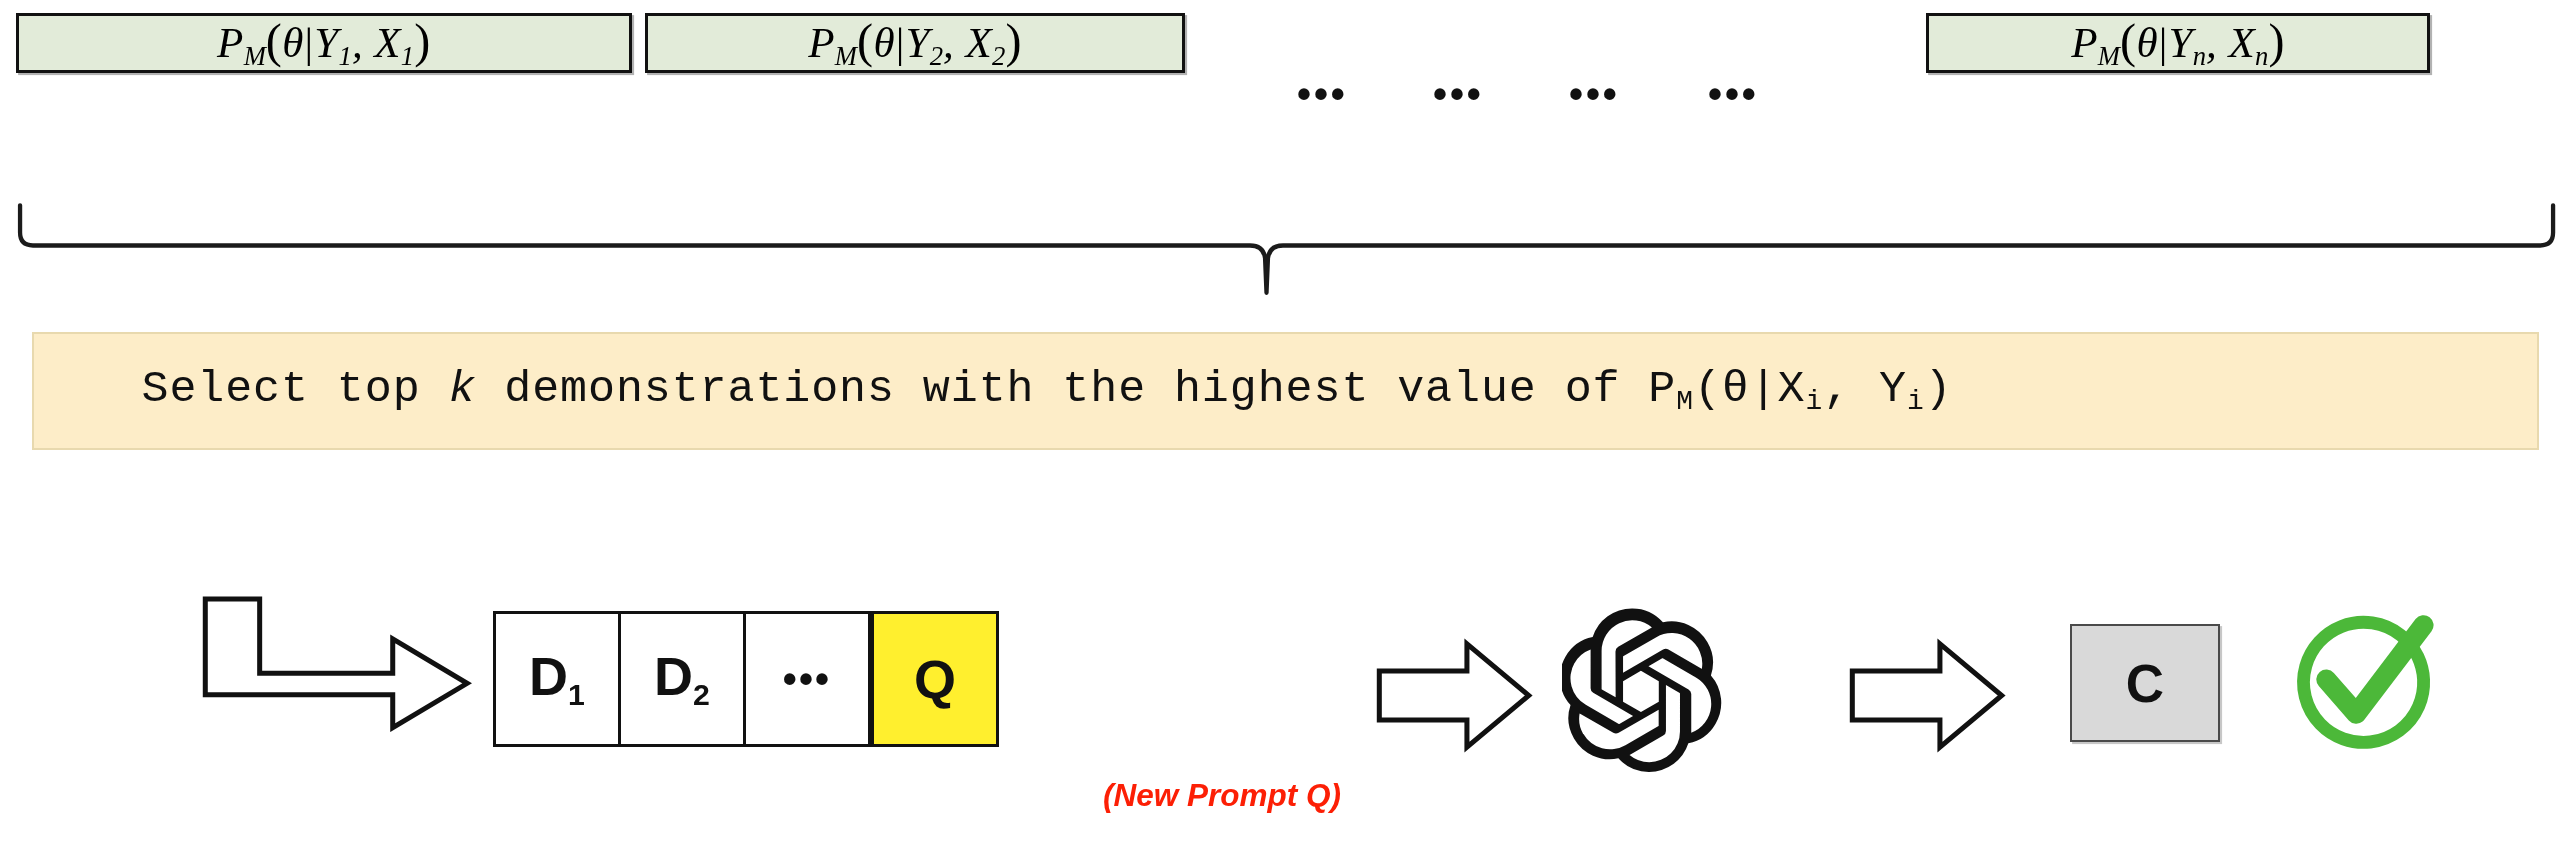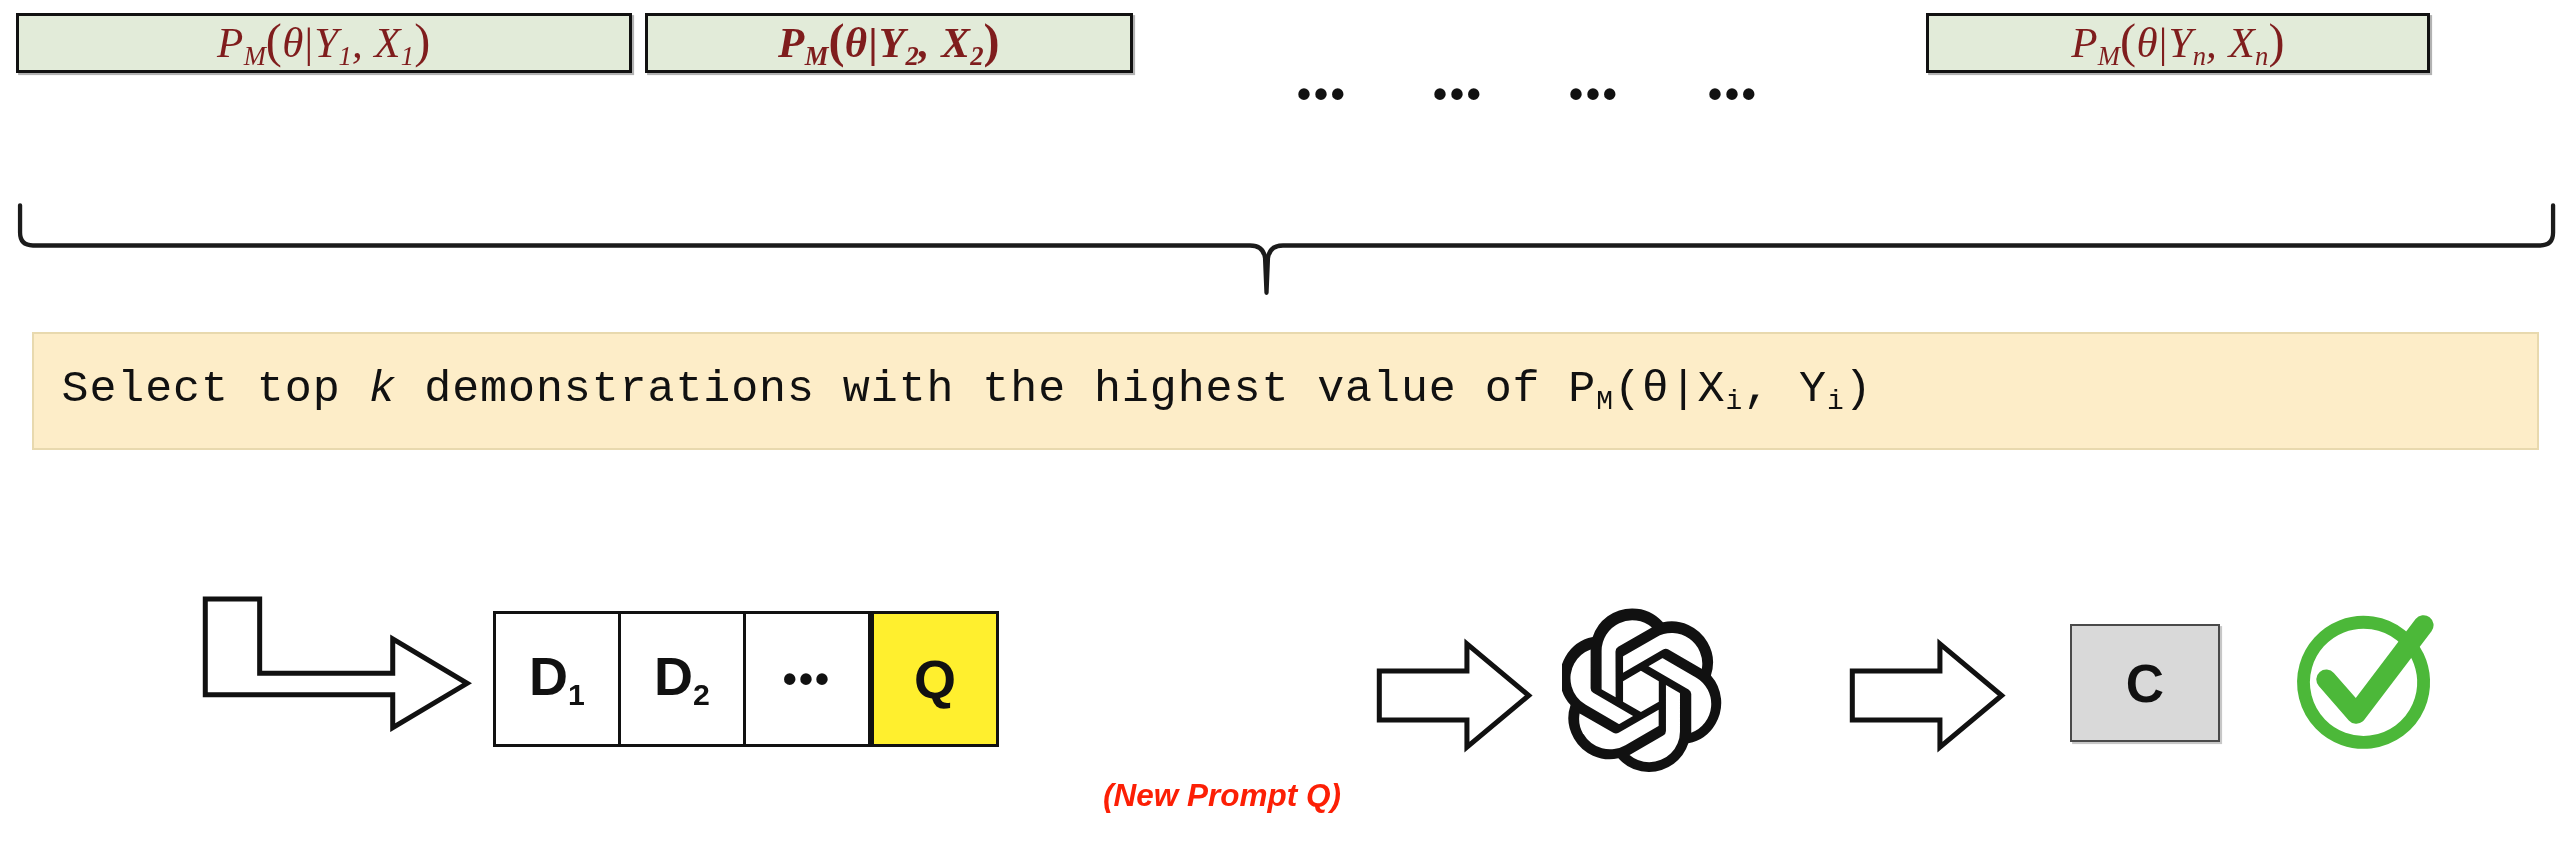--- a/index.html
+++ b/index.html
@@ -39,7 +39,7 @@
     font-family: "Liberation Serif", "DejaVu Serif", serif;
     font-style: italic;
     font-size: 43px;
-    color: #7f1d1d;
+    color: #000000;
     white-space: nowrap;
     letter-spacing: 0.4px;
     line-height: 1;

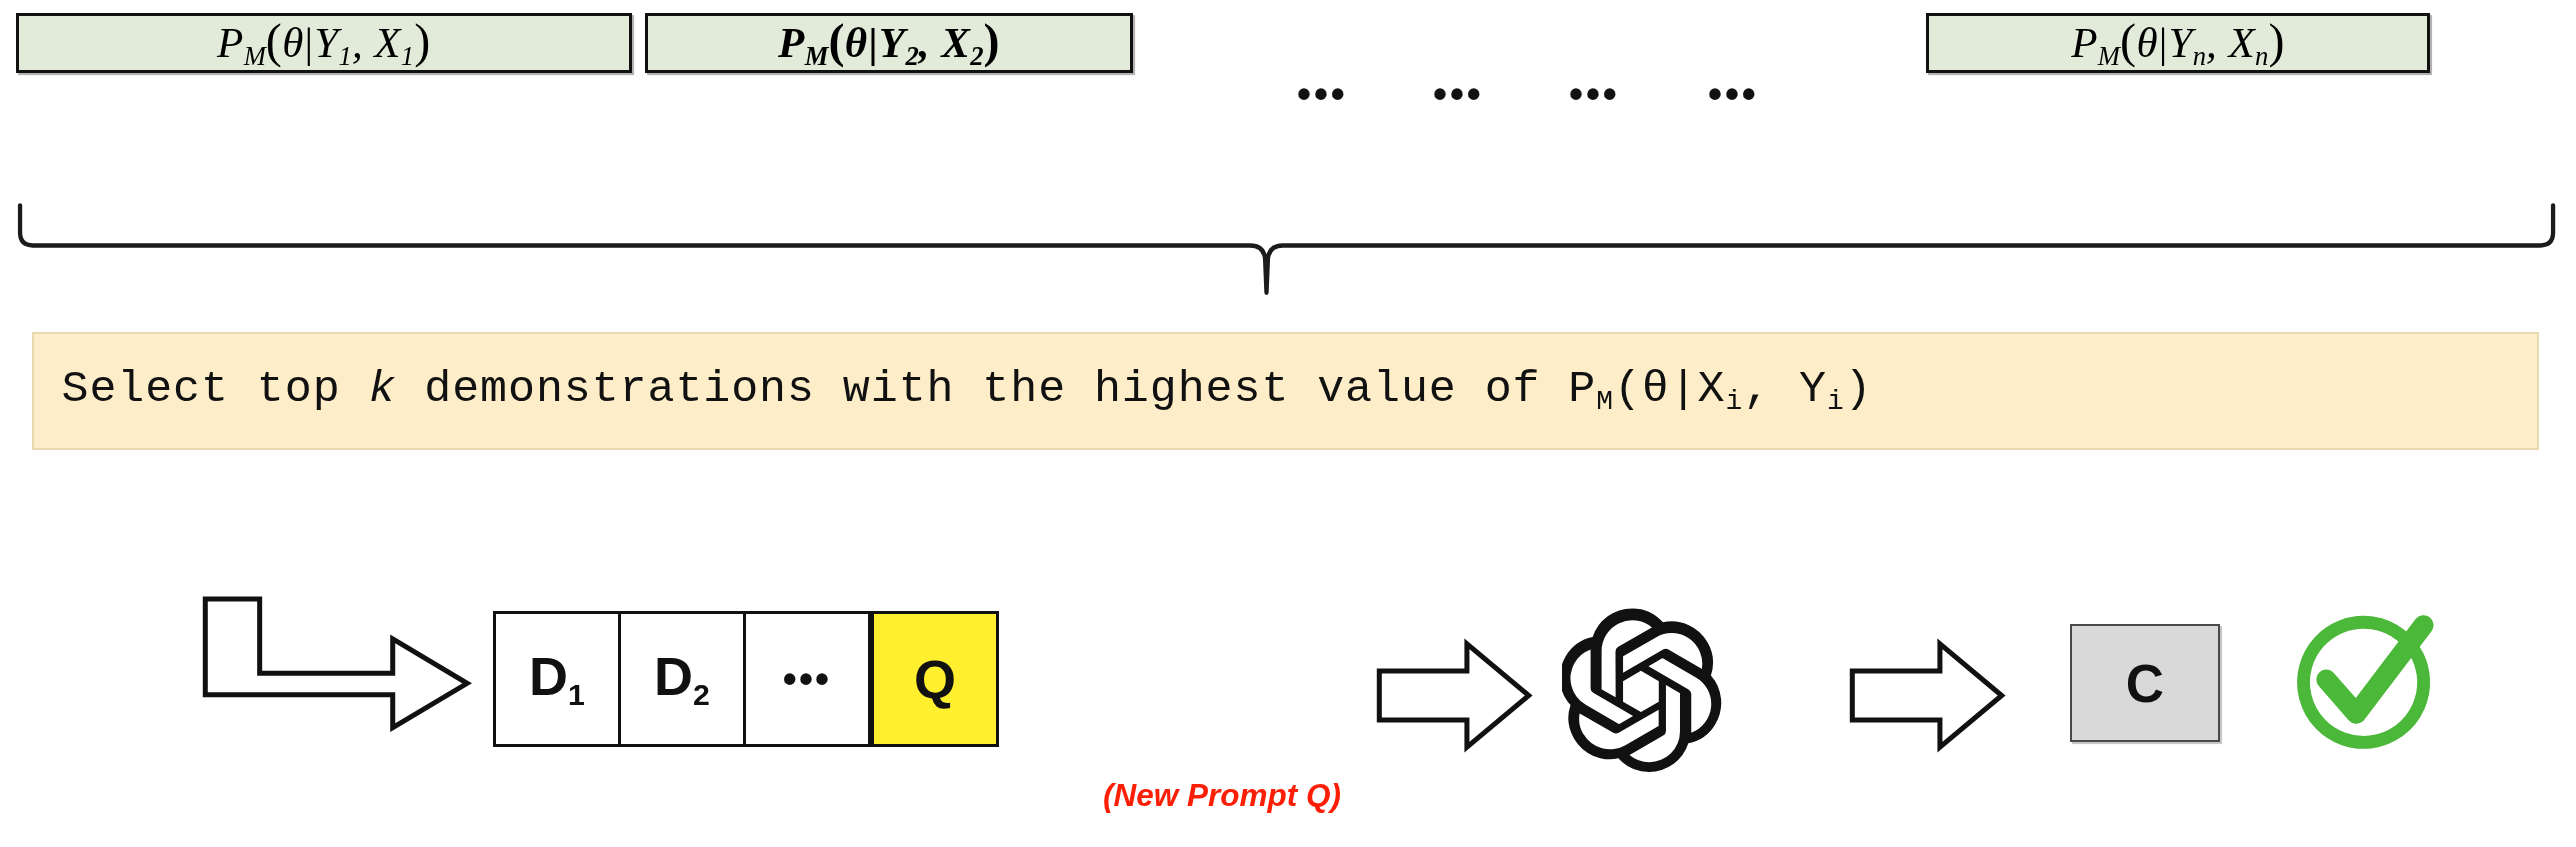--- a/index.html
+++ b/index.html
@@ -60,7 +60,7 @@
   }
 
   #post-box-1 { left: 15.8px;   width: 616px; }
-  #post-box-2 { left: 645px;  width: 488px; font-weight: bold; }
+  #post-box-2 { left: 645px;  width: 540px; }
   #post-box-n { left: 1926px; width: 504px; }
 
   .ellipsis-group {

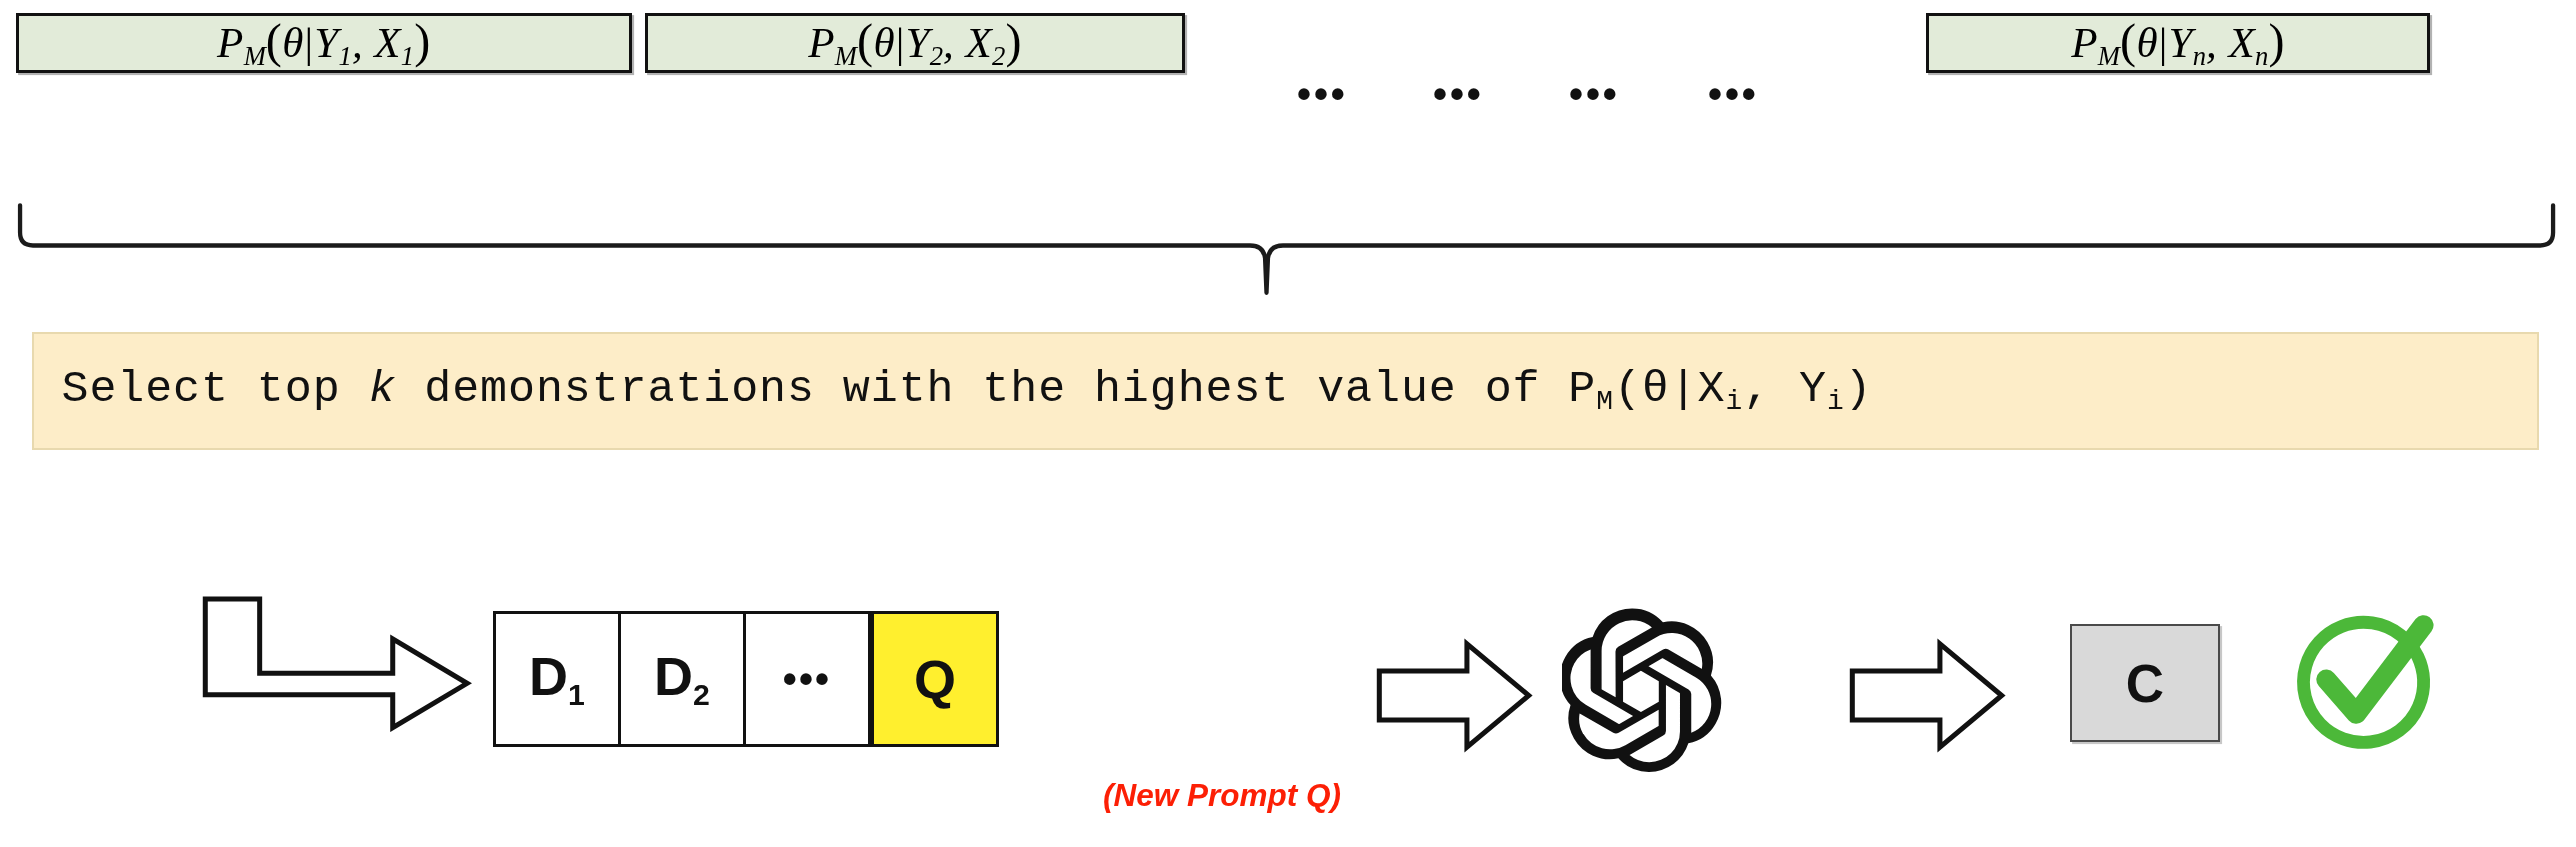--- a/index.html
+++ b/index.html
@@ -105,7 +105,7 @@
     font-size: 45px;
     color: #111111;
     white-space: pre;
-    padding-left: 28px;
+    padding-left: 108px;
     letter-spacing: 0.9px;
     line-height: 1;
   }

